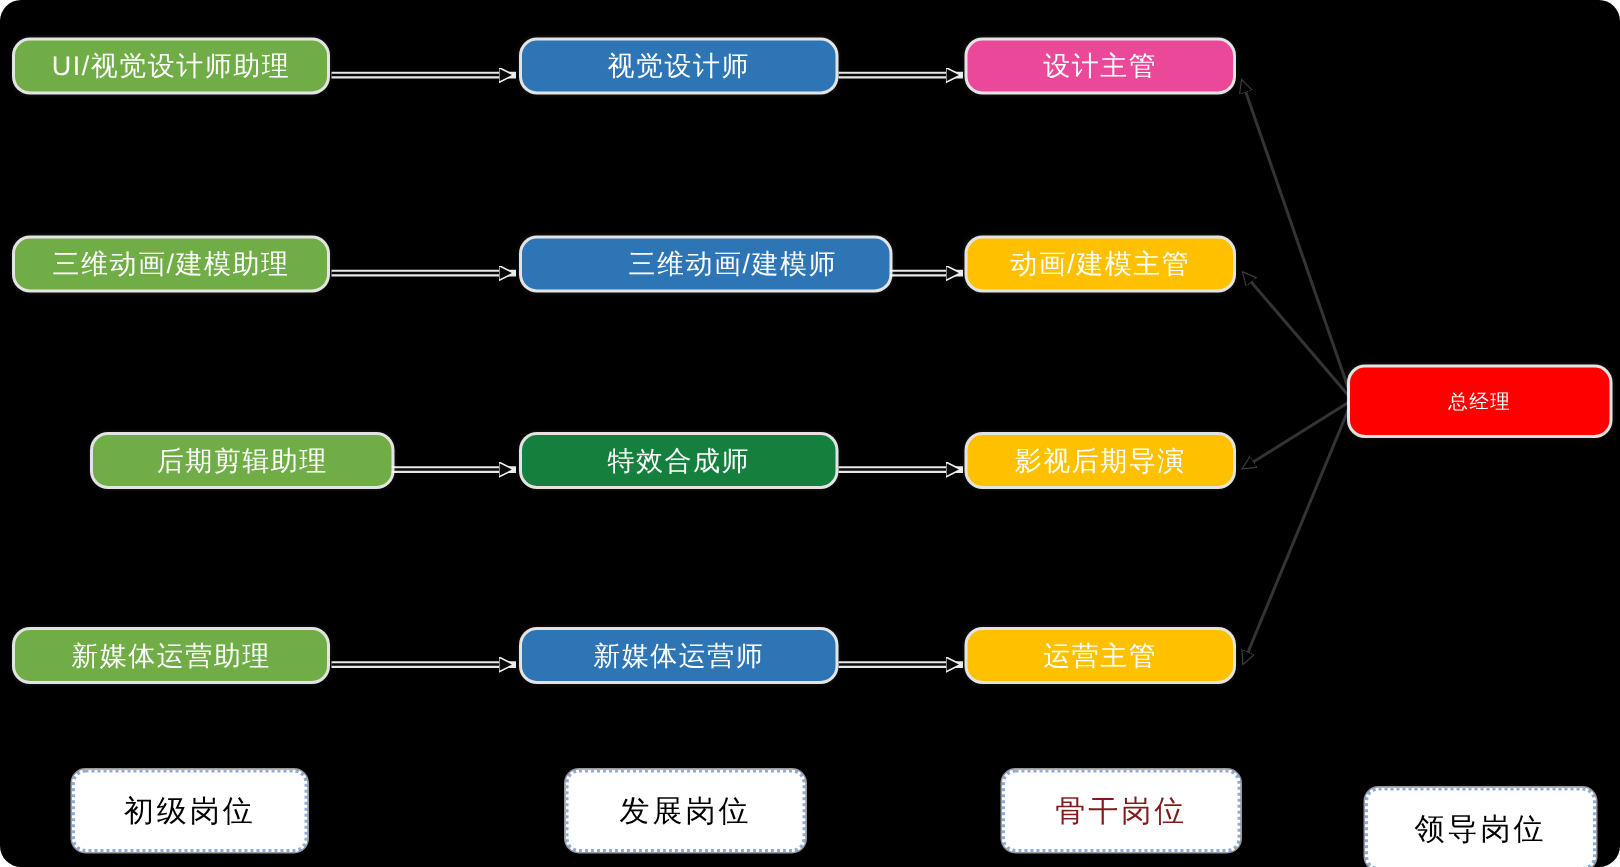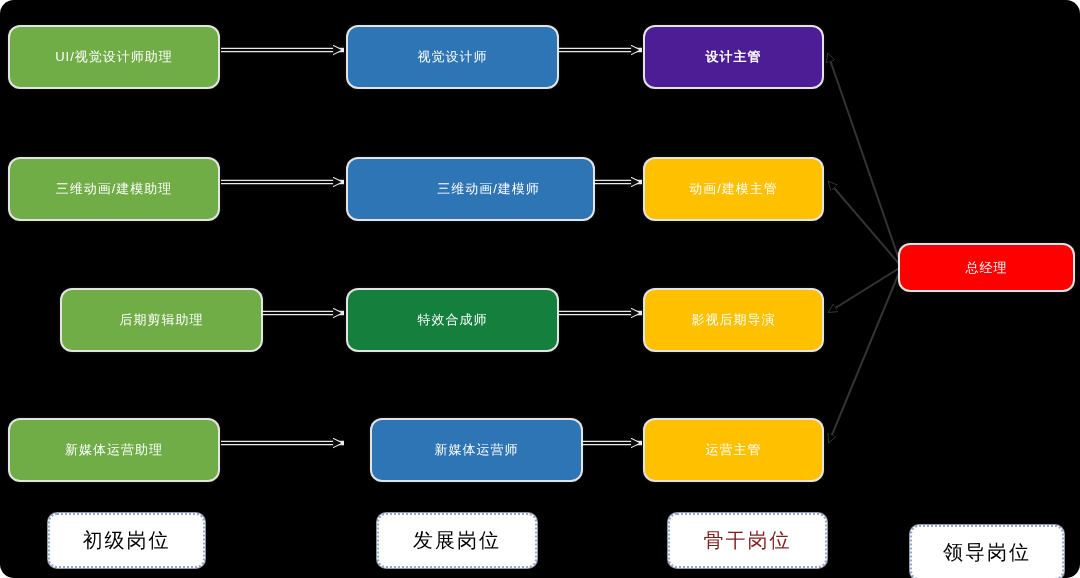--- a/index.html
+++ b/index.html
@@ -13,12 +13,12 @@
   }
   .box {
     position: absolute;
-    height: 60px;
+    height: 34px;
     border-radius: 10px;
     display: flex;
     align-items: center;
     justify-content: center;
-    font-size: 13px;
+    font-size: 18px;
     letter-spacing: 1px;
     box-shadow: 0 0 0 2px rgba(255,255,255,0.88), 0 0 4px rgba(255,255,255,0.35);
     white-space: nowrap;

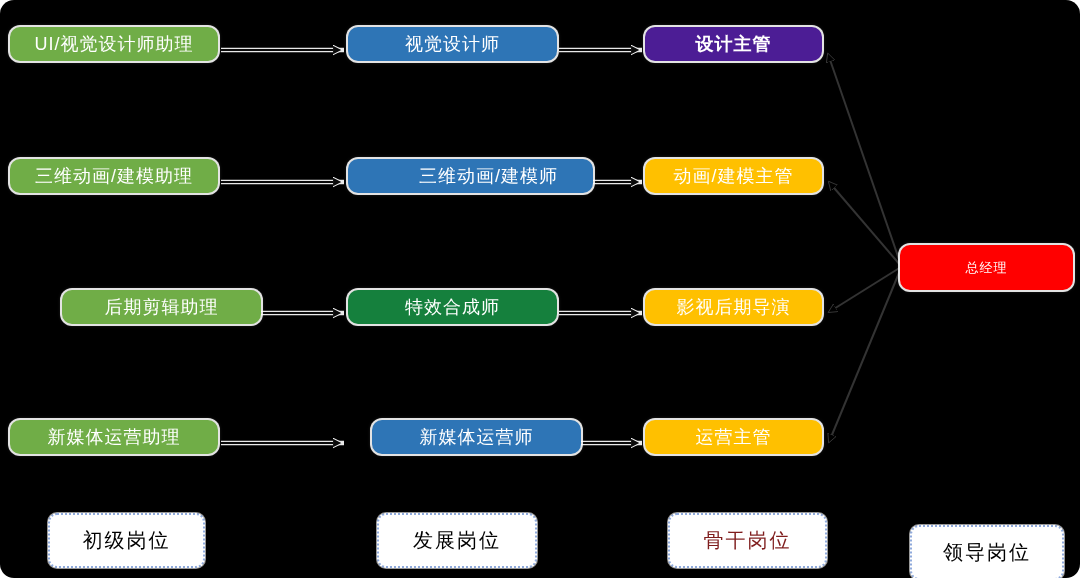--- a/index.html
+++ b/index.html
@@ -127,7 +127,7 @@
 
   <div class="box row0 junior" style="background-color: rgb(112, 173, 71); color: rgb(255, 255, 255);">UI/视觉设计师助理</div>
   <div class="box row0 development" style="background-color: rgb(46, 117, 182); color: rgb(255, 255, 255);">视觉设计师</div>
-  <div class="box row0 backbone" style="background-color: #4c1d95; color: rgb(255, 255, 255); font-weight: bold;">设计主管</div>
+  <div class="box row0 backbone" style="background-color: #ec4899; color: rgb(255, 255, 255);">设计主管</div>
 
   <div class="box row1 junior" style="background-color: rgb(112, 173, 71); color: rgb(255, 255, 255);">三维动画/建模助理</div>
   <div class="box row1 development" style="background-color: rgb(46, 117, 182); color: rgb(255, 255, 255); padding-left: 36px;">三维动画/建模师</div>

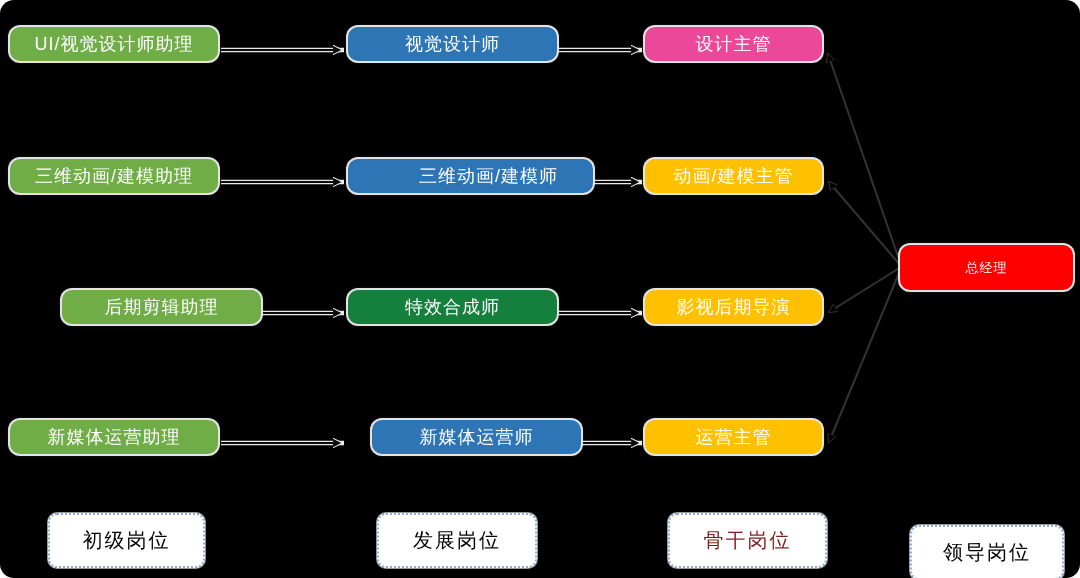--- a/index.html
+++ b/index.html
@@ -138,7 +138,7 @@
   <div class="box row2 backbone" style="background-color: rgb(255, 192, 0); color: rgb(255, 255, 255);">影视后期导演</div>
 
   <div class="box row3 junior" style="background-color: rgb(112, 173, 71); color: rgb(255, 255, 255);">新媒体运营助理</div>
-  <div class="box row3 development" style="background-color: rgb(46, 117, 182); color: rgb(255, 255, 255); margin-left: 24px;">新媒体运营师</div>
+  <div class="box row3 development" style="background-color: rgb(46, 117, 182); color: rgb(255, 255, 255);">新媒体运营师</div>
   <div class="box row3 backbone" style="background-color: rgb(255, 192, 0); color: rgb(255, 255, 255);">运营主管</div>
 
   <div class="box gm" style="background-color: rgb(255, 0, 0); color: rgb(255, 255, 255);">总经理</div>

